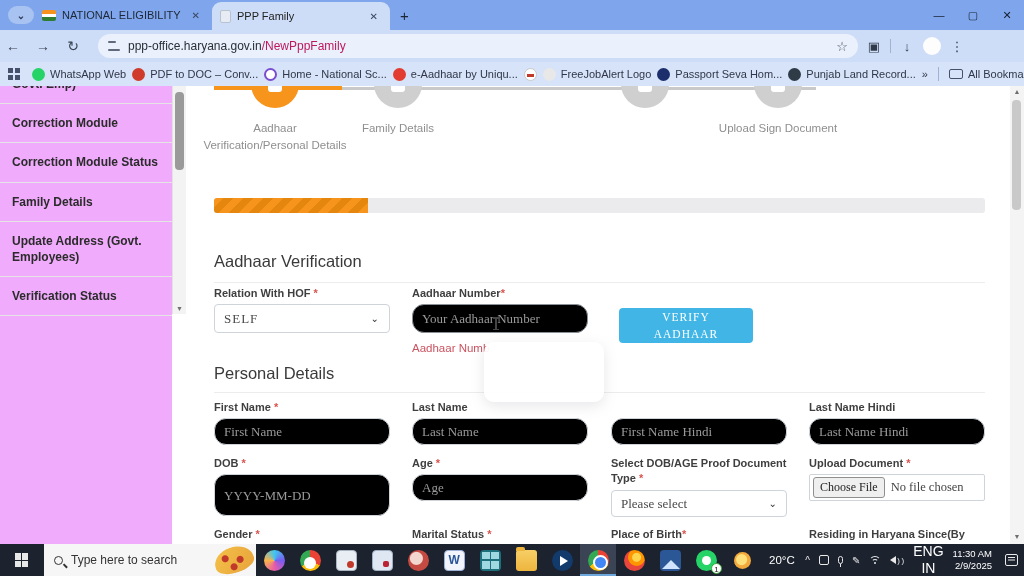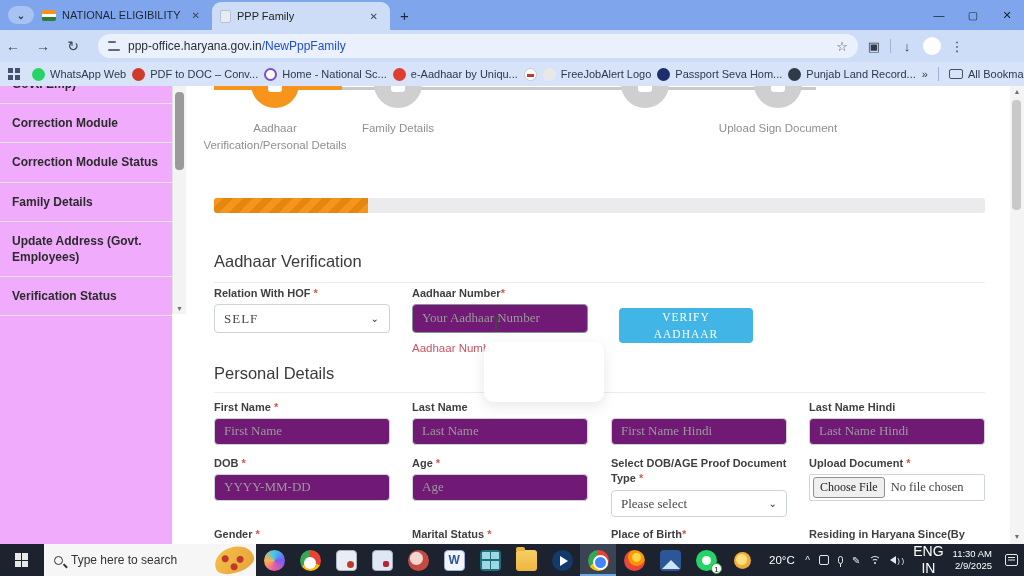--- a/index.html
+++ b/index.html
@@ -26,7 +26,7 @@
   .tune-icon i { display:block; height:2px; background:#5f6a7c; border-radius:2px; }
   .tune-icon i:first-child { width:8px; } .tune-icon i:last-child { width:12px; }
   .url { font-size:12px; color:#2a2f38; }
-  .url .path { color:#1d4ed8;margin-top:20px; }
+  .url .path { color:#be185d;margin-top:20px; }
   .omni-star { margin-left:auto; color:#4a5568; font-size:13px; }
   .tb-icon { color:#303a4a; font-size:13px; width:24px; text-align:center; }
   .tb-sep { width:1px; height:14px; background:#9fb2d2; }

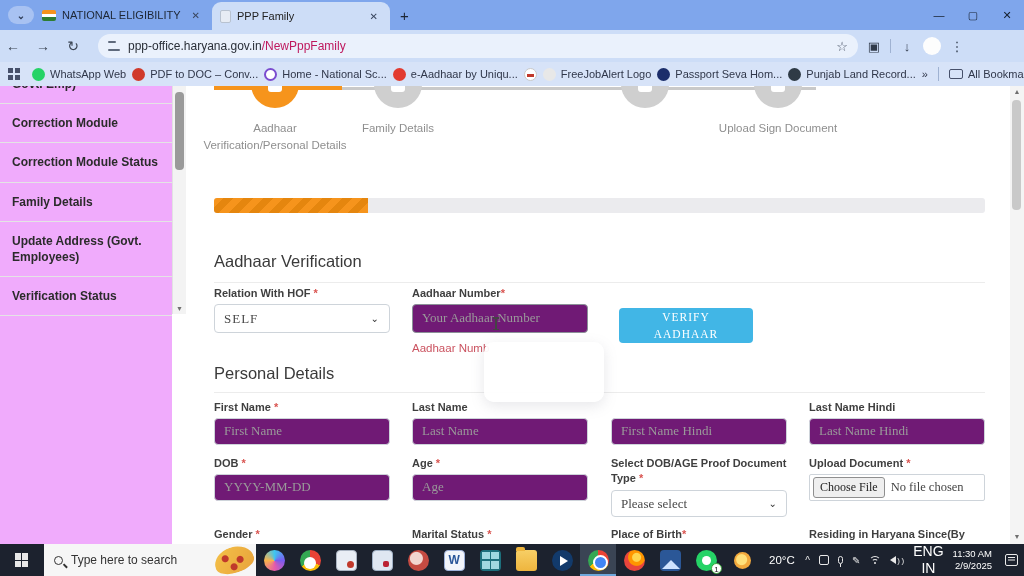--- a/index.html
+++ b/index.html
@@ -82,8 +82,8 @@
   .rule { position:absolute; left:0; width:771px; height:1px; background:#ececec; }
   .req { color:#d9534f; }
   .field-label { position:absolute; font-size:11px; font-weight:bold; color:#3f3f3f; width:185px; line-height:1.4; }
-  .tbox { position:absolute; width:176px; height:29px; border:1px solid #ced4da; border-radius:4px; background:#701a75;
-          font-family:Liberation Mono, monospace; font-size:13px; color:#8f8f8f; padding:0 9px; }
+  .tbox { position:absolute; width:176px; height:29px; border:1px solid #ced4da; border-radius:12px; background:#000000;
+          font-family:Liberation Sans, sans-serif; font-size:13px; color:#8f8f8f; padding:0 9px; }
   input.tbox::placeholder { color:#9a9a9a; font-family:"Liberation Serif", serif; }
   .selbox { position:absolute; width:176px; height:29px; border:1px solid #ced4da; border-radius:4px; background:#fff;
             display:flex; align-items:center; justify-content:space-between; padding:0 9px;

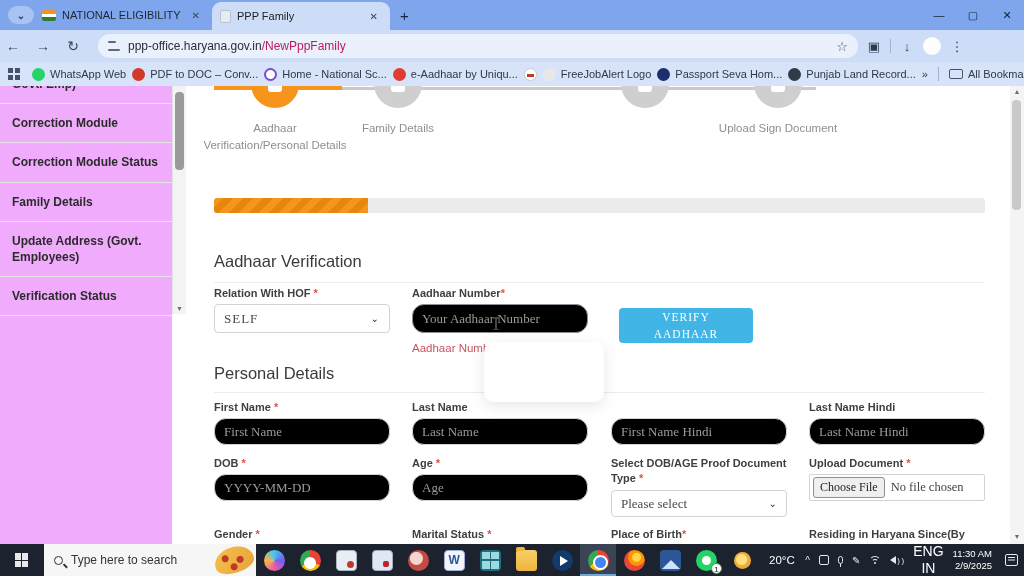--- a/index.html
+++ b/index.html
@@ -354,7 +354,7 @@
     <input class="tbox" style="left: 595px; top: 332px; height: 27px;" placeholder="Last Name Hindi">
 
     <div class="field-label" style="left:0; top:370px;"><span>DOB</span> <span class="req">*</span></div>
-    <input class="tbox" style="left: 0px; top: 388px; height: 27px;" placeholder="YYYY-MM-DD">
+    <input class="tbox" style="left: 0px; top: 388px; height: 42px;" placeholder="YYYY-MM-DD">
 
     <div class="field-label" style="left:198px; top:370px;"><span>Age</span> <span class="req">*</span></div>
     <input class="tbox" style="left: 198px; top: 388px; height: 27px;" placeholder="Age">

